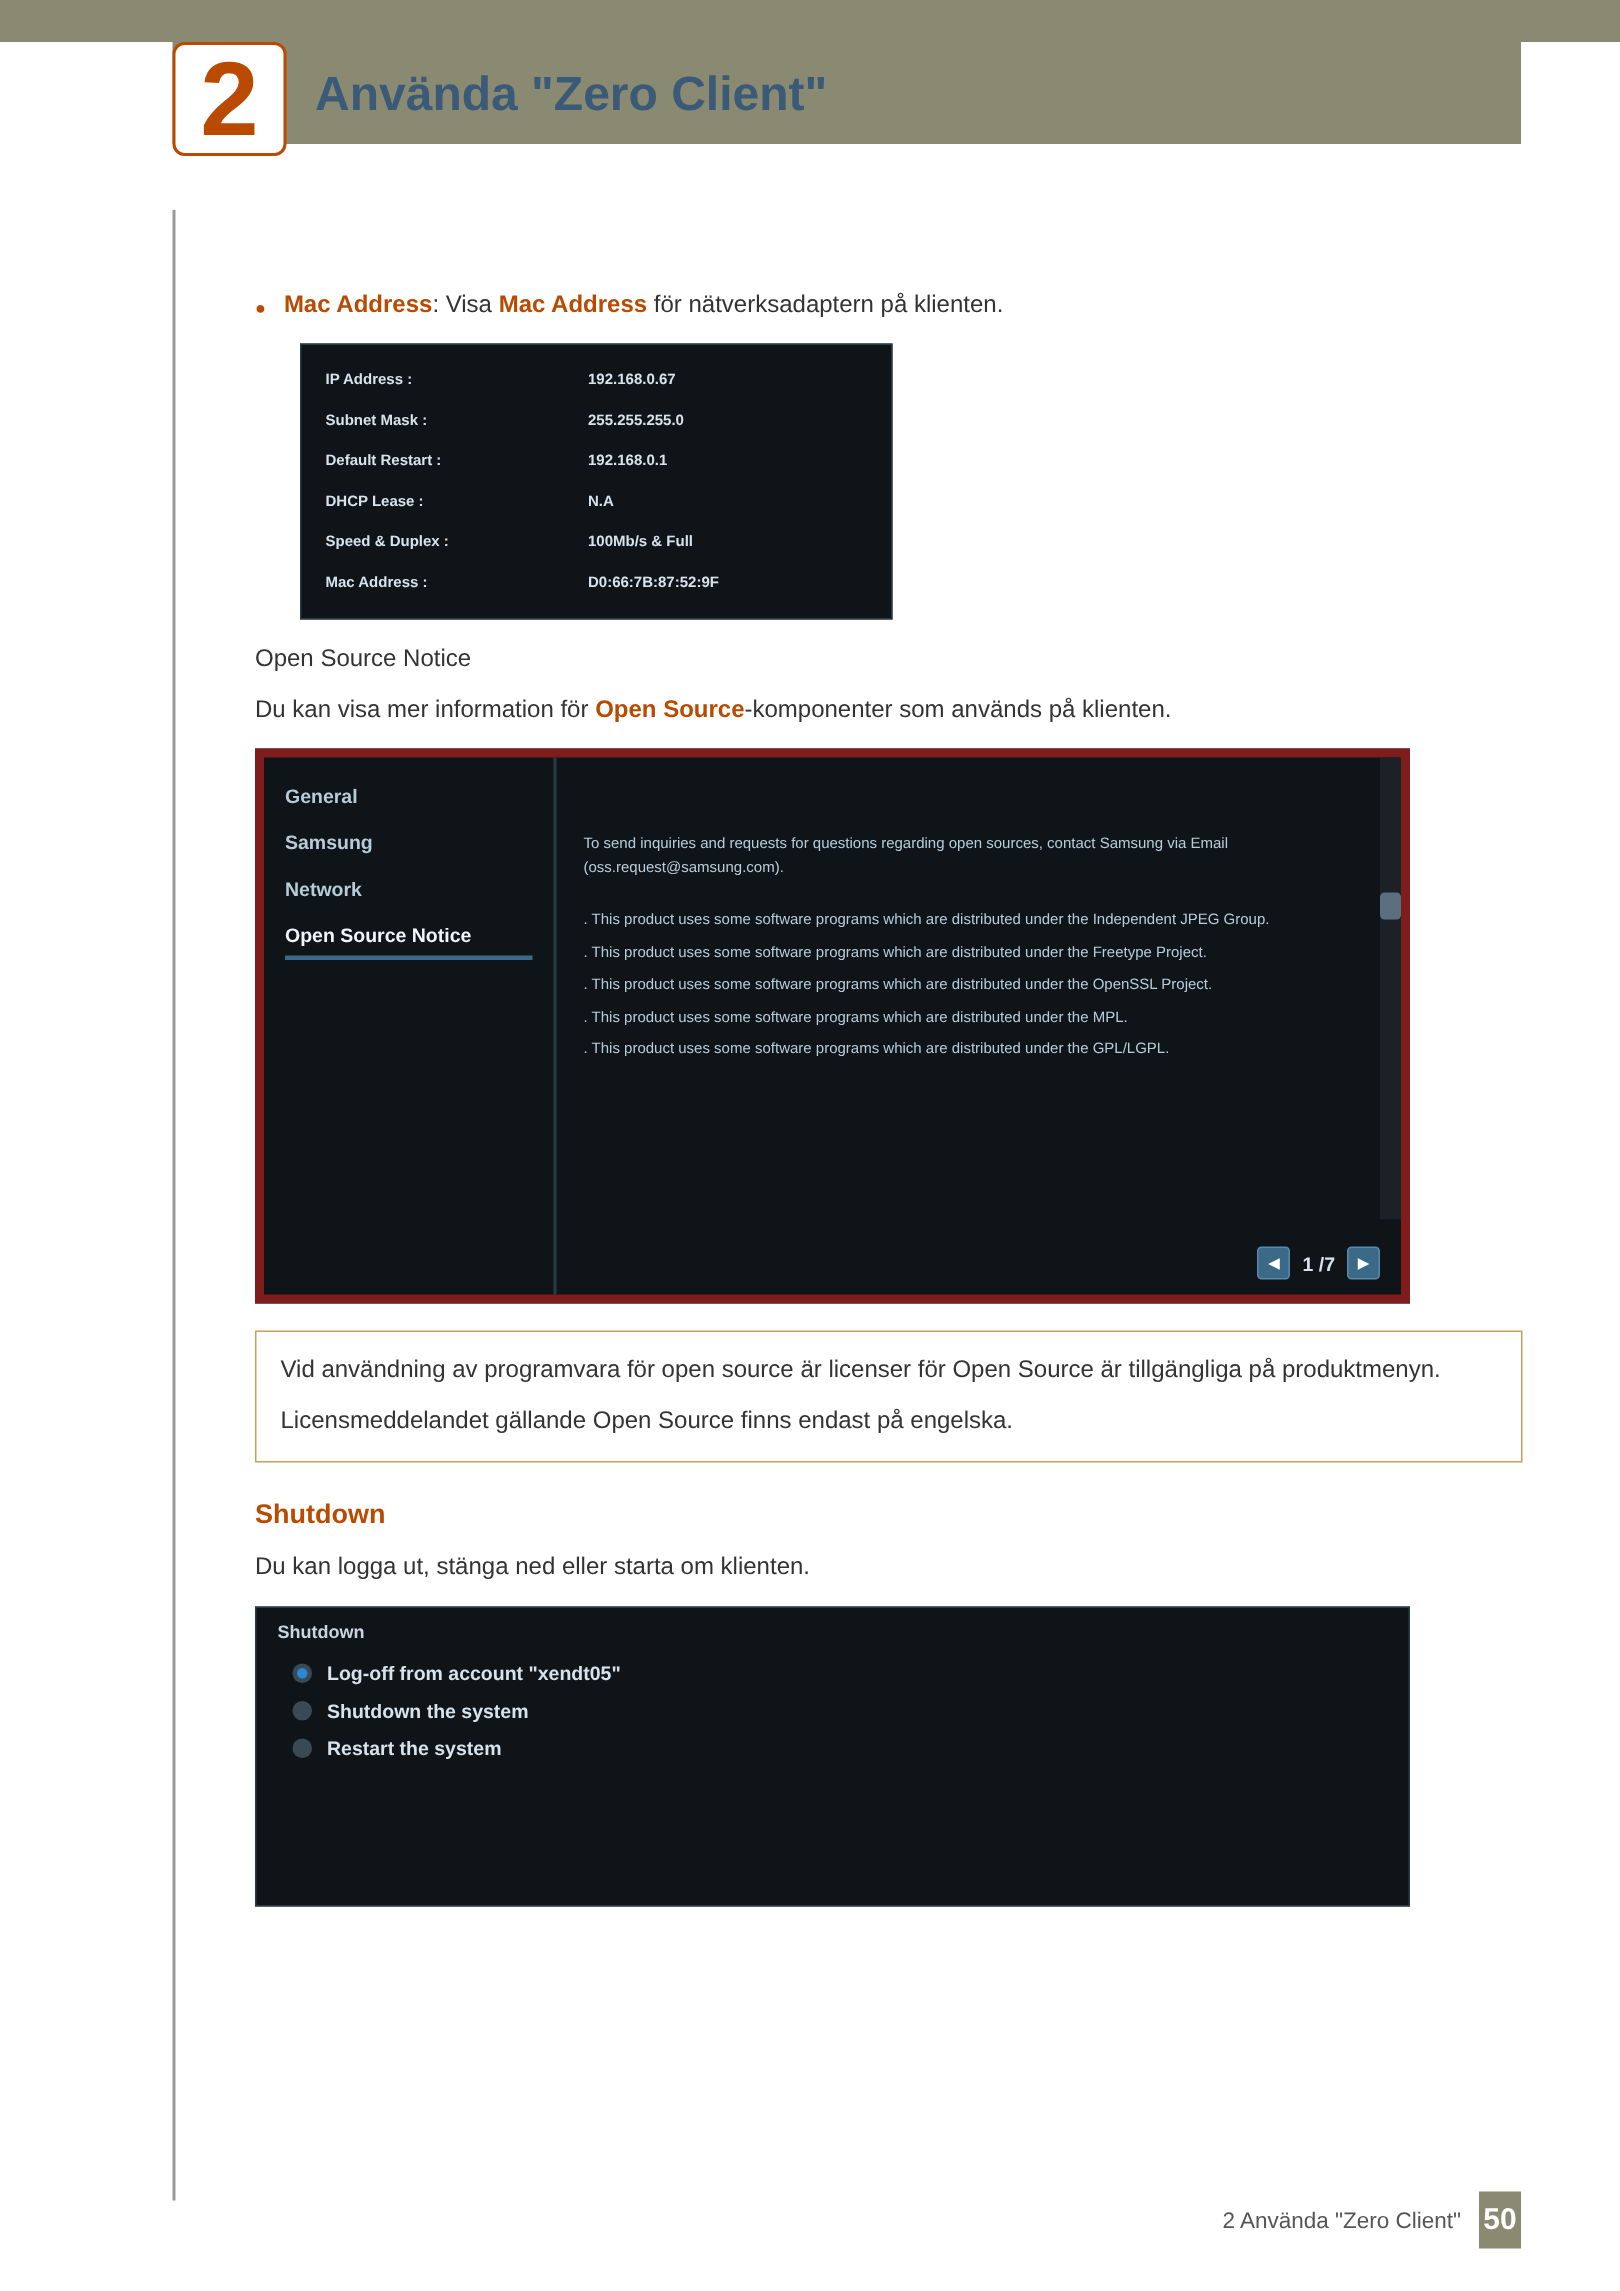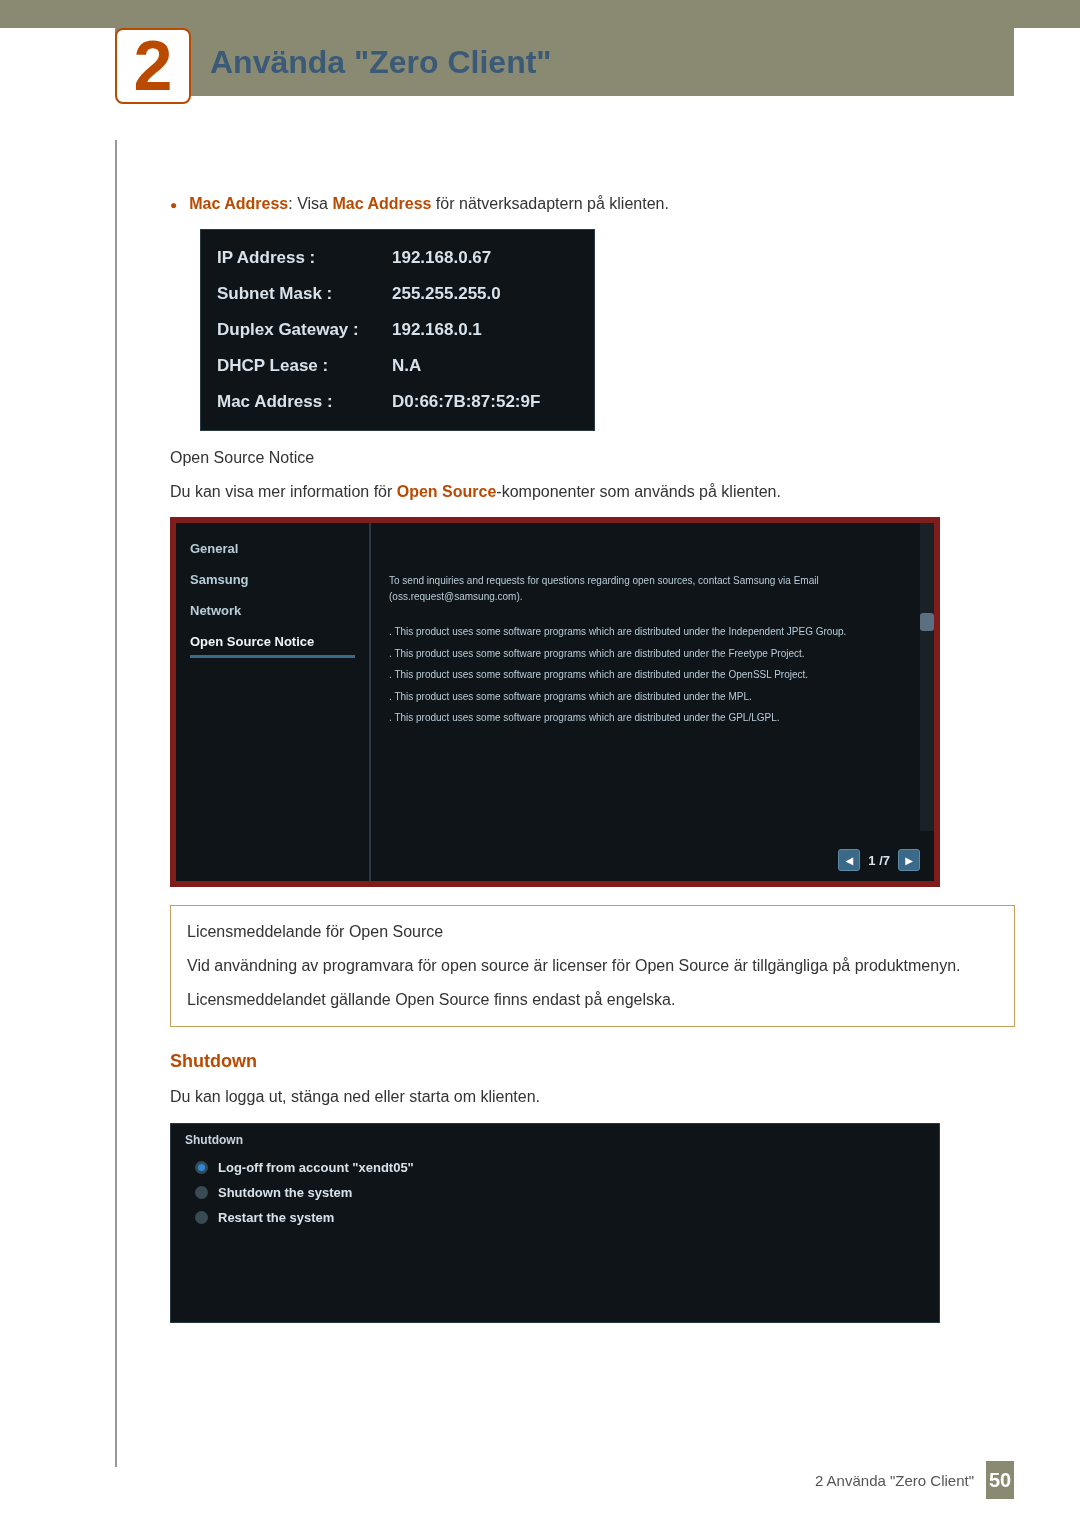--- a/index.html
+++ b/index.html
@@ -16,7 +16,7 @@
   .bullet-dot { color: #b94a00; font-size: 12px; line-height: 20px; }
   .orange-bold { color: #b94a00; font-weight: bold; }
   .net-box { margin-left: 30px; width: 395px; background: #0e1418; color: #d8e2ea; padding: 10px 16px; border: 1px solid #2a3a44; }
-  .net-row { display: flex; padding: 8px 0; font-size: 17px; font-weight: bold; }
+  .net-row { display: flex; padding: 8px 0; font-size: 10px; font-weight: bold; }
   .net-label { width: 175px; }
   .section-sub { font-size: 16px; color: #333; margin-top: 18px; margin-bottom: 14px; }
   .body-text { font-size: 16px; color: #333; line-height: 1.4; margin-bottom: 14px; }

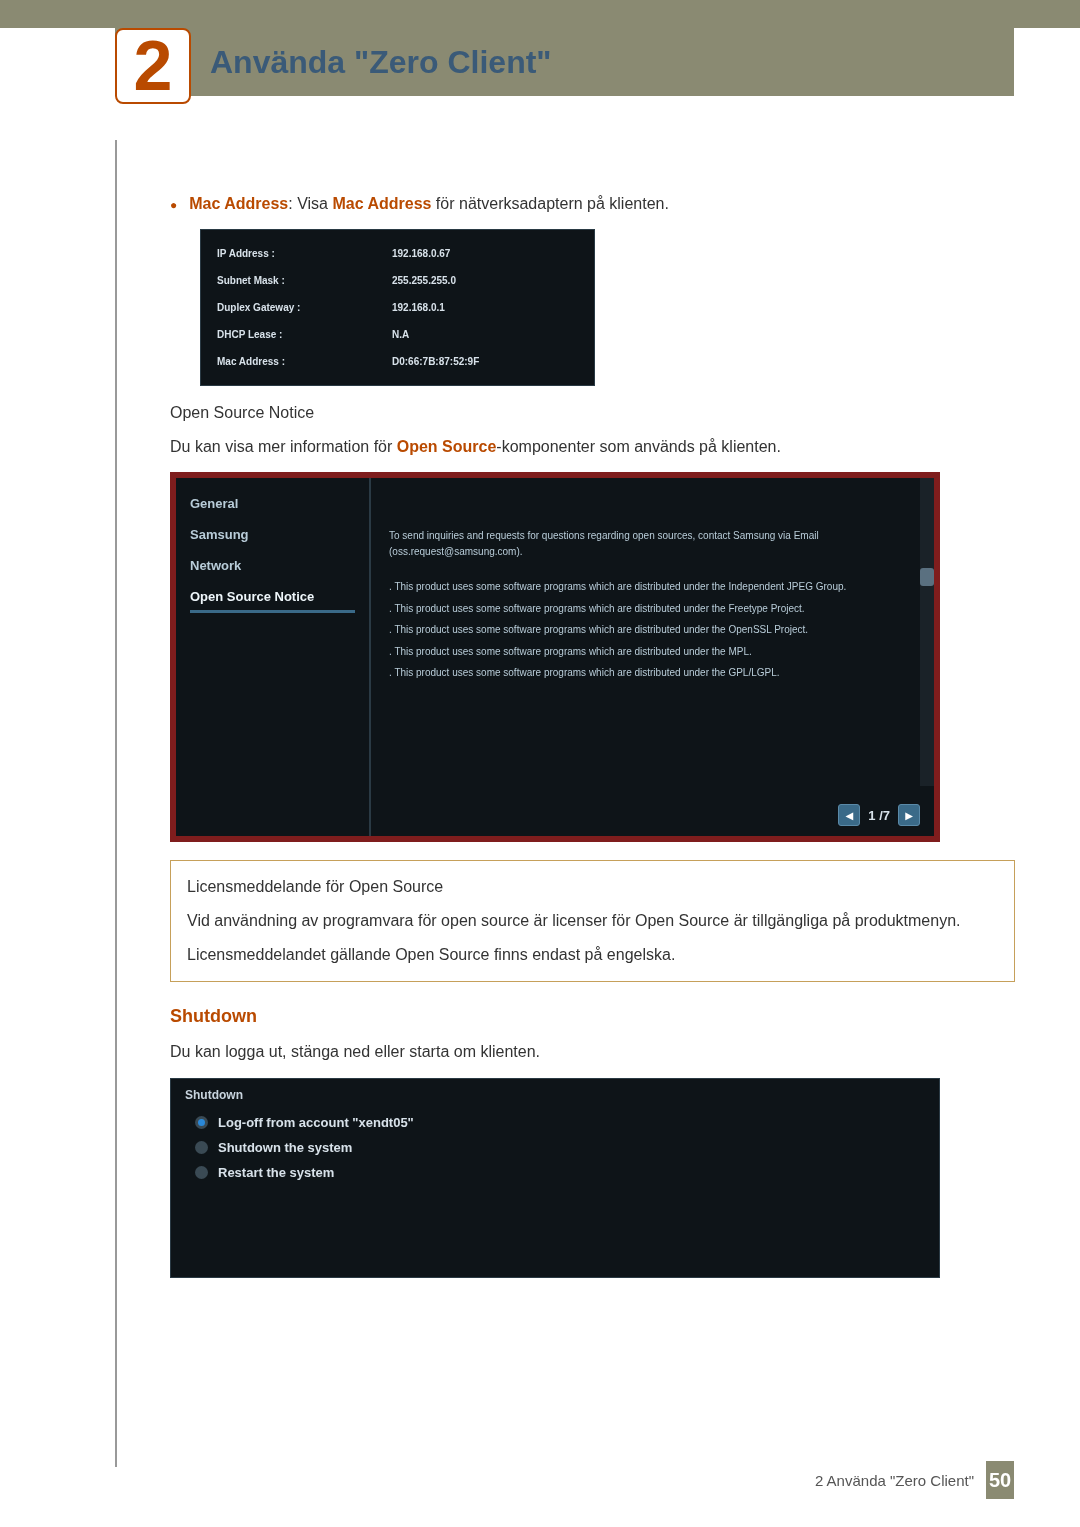--- a/index.html
+++ b/index.html
@@ -76,7 +76,7 @@
           <div>255.255.255.0</div>
         </div>
         <div class="net-row">
-          <div class="net-label">Duplex Gateway :</div>
+          <div class="net-label">Default Restart :</div>
           <div>192.168.0.1</div>
         </div>
         <div class="net-row">

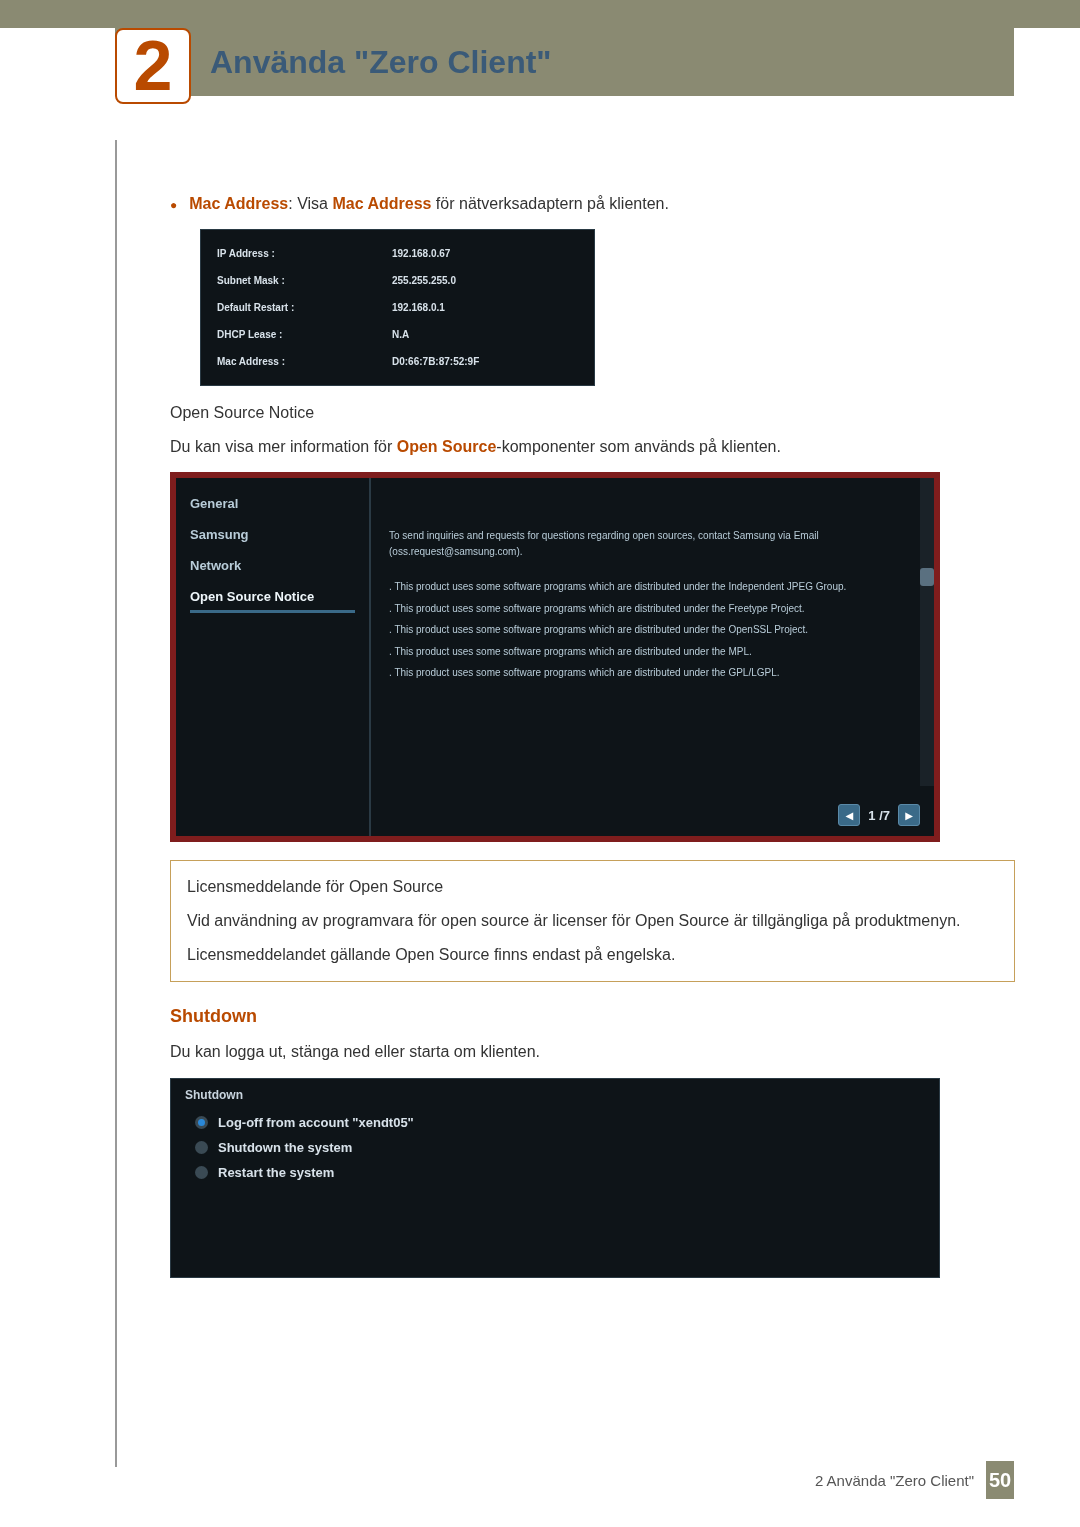--- a/index.html
+++ b/index.html
@@ -84,6 +84,10 @@
           <div>N.A</div>
         </div>
         <div class="net-row">
+          <div class="net-label">Speed &amp; Duplex :</div>
+          <div>100Mb/s &amp; Full</div>
+        </div>
+        <div class="net-row">
           <div class="net-label">Mac Address :</div>
           <div>D0:66:7B:87:52:9F</div>
         </div>

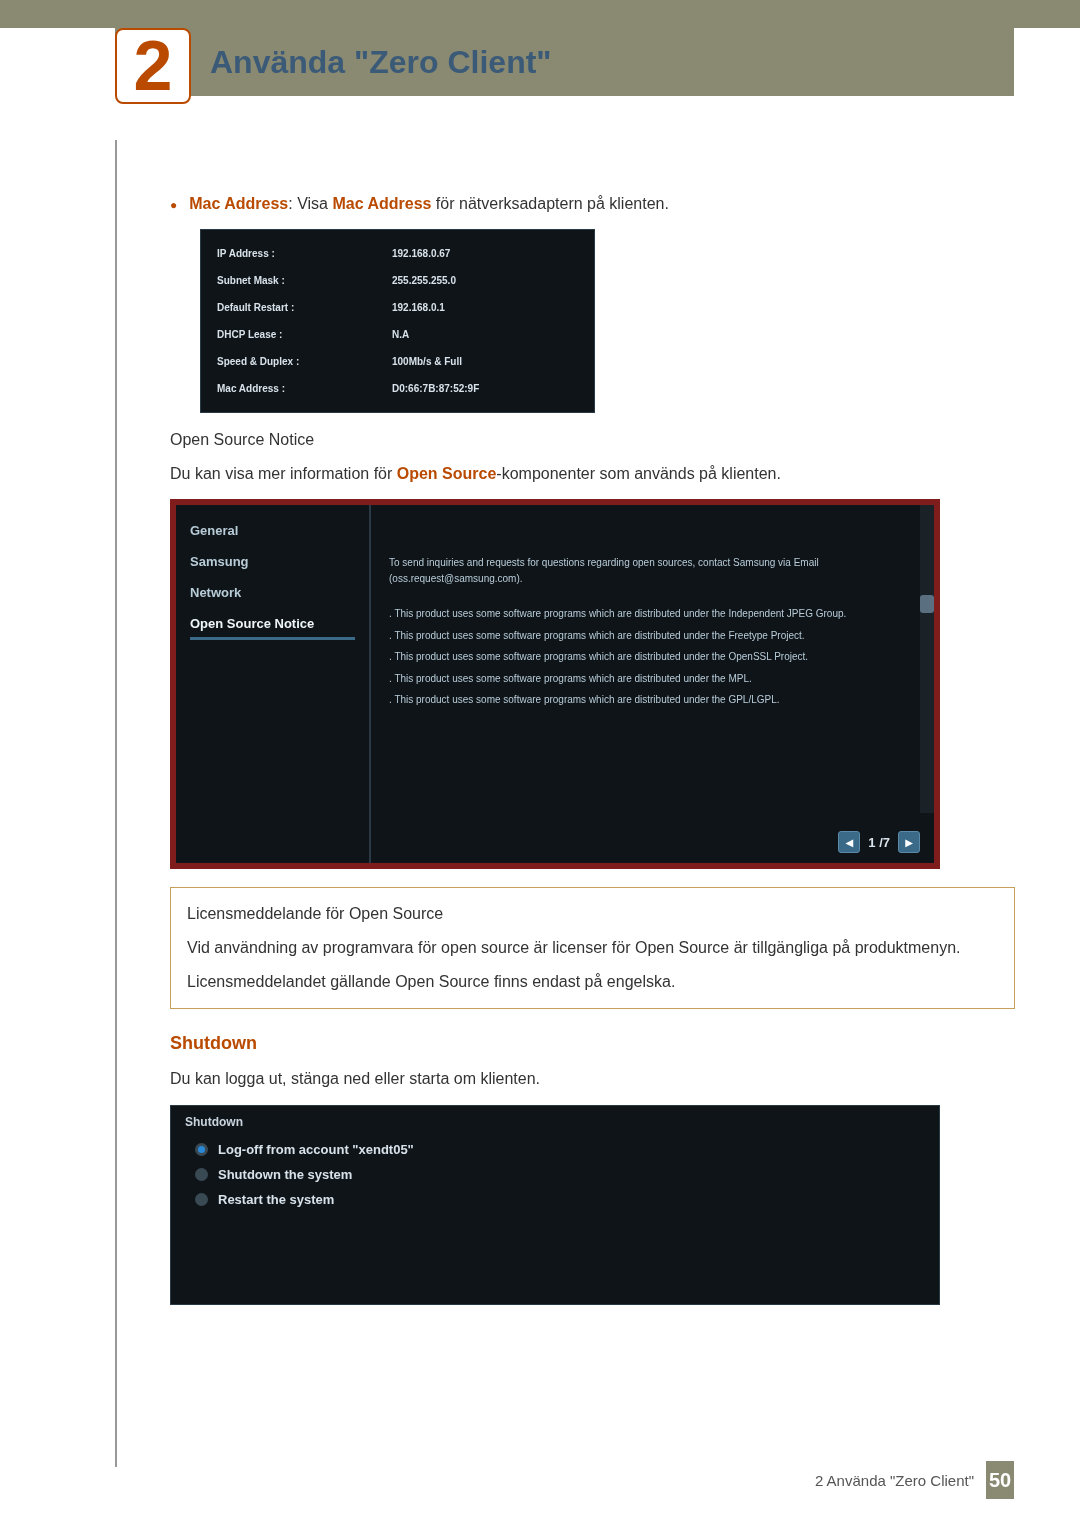--- a/index.html
+++ b/index.html
@@ -126,7 +126,6 @@
     </div>
 
     <div class="note-box">
-      <p>Licensmeddelande för Open Source</p>
       <p>Vid användning av programvara för open source är licenser för Open Source är tillgängliga på produktmenyn.</p>
       <p>Licensmeddelandet gällande Open Source finns endast på engelska.</p>
     </div>

